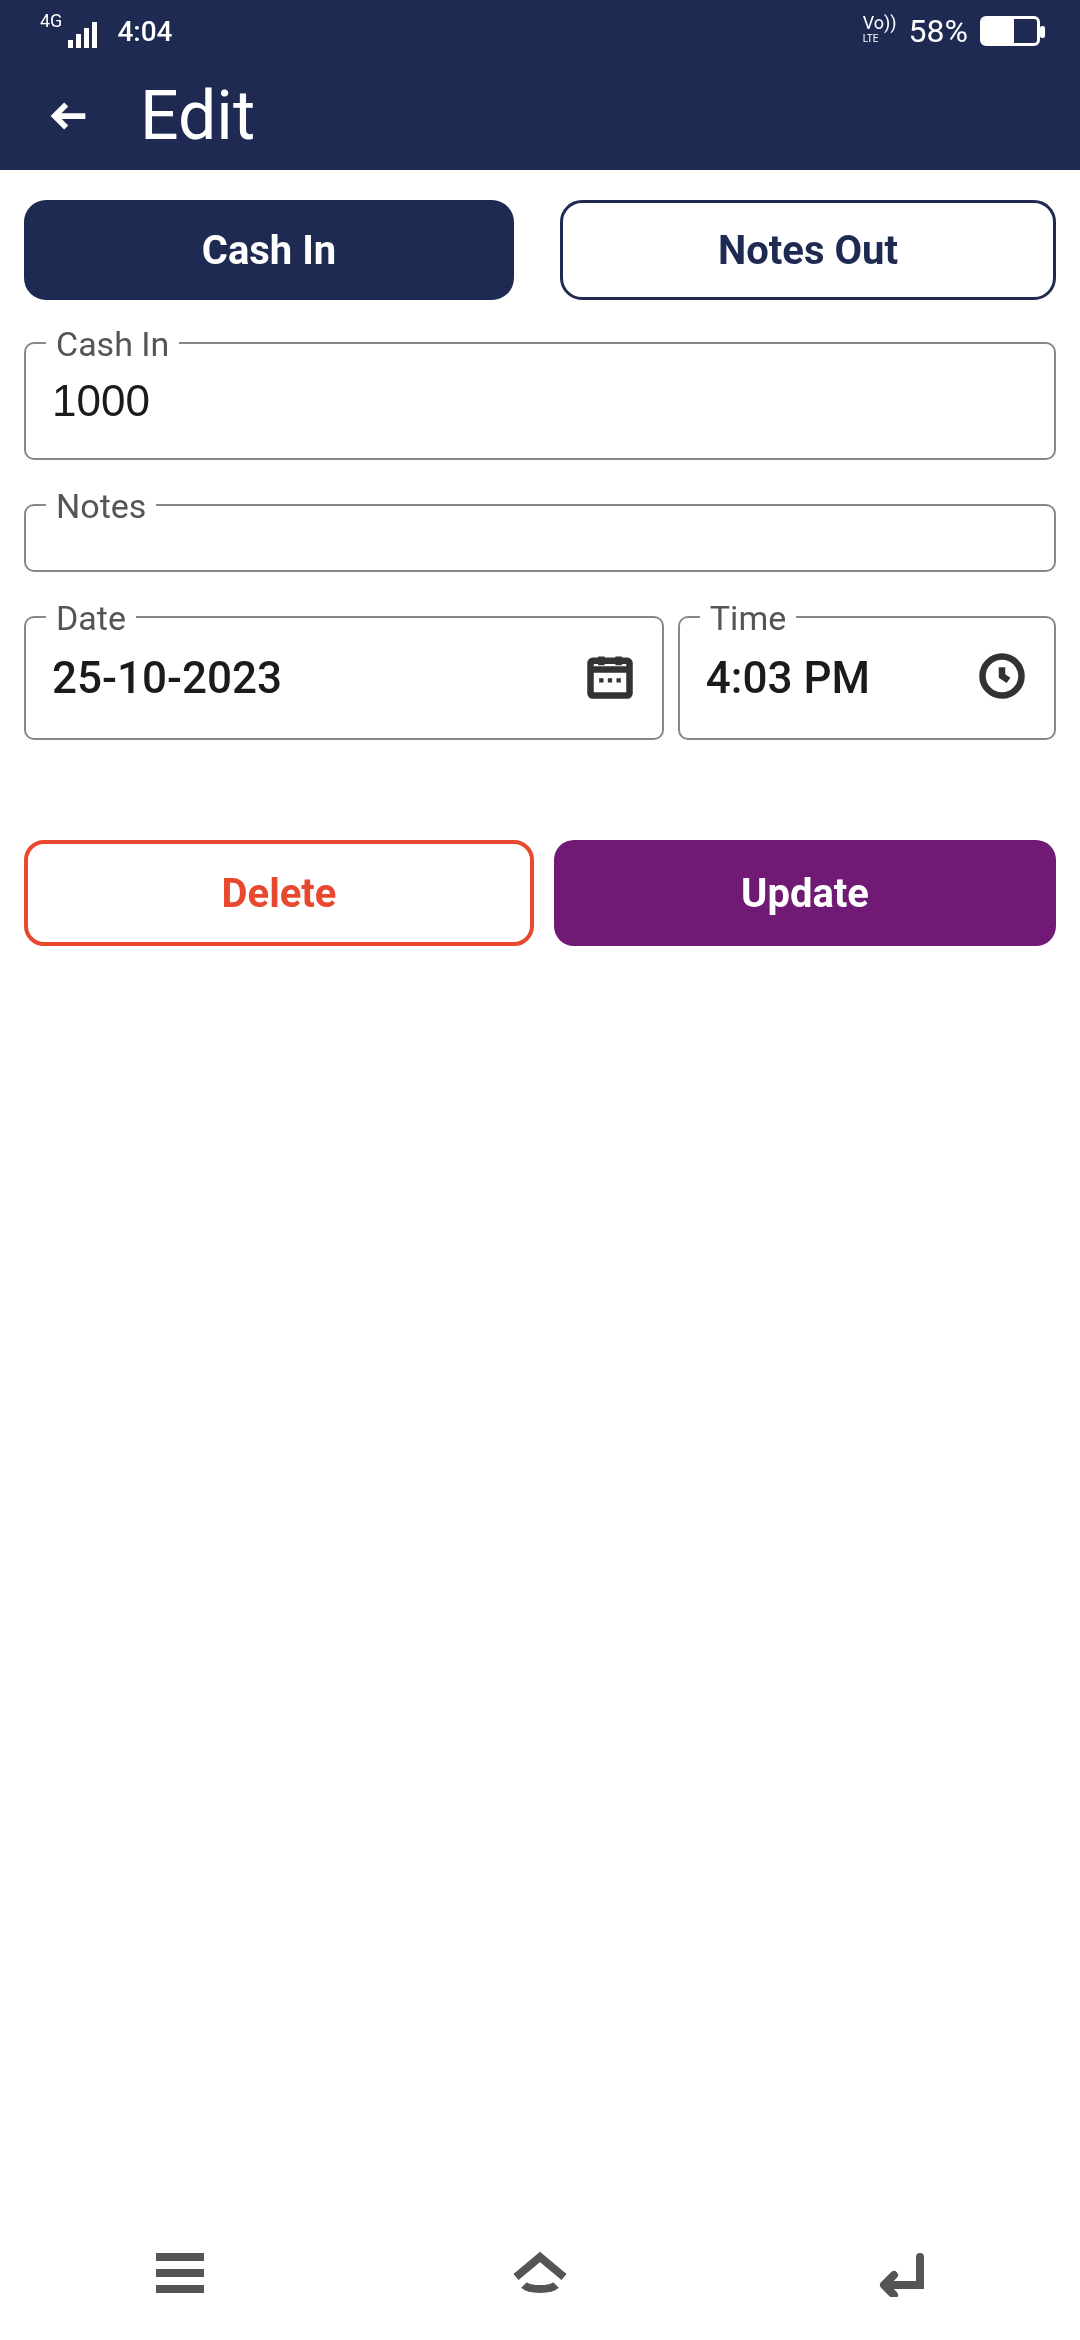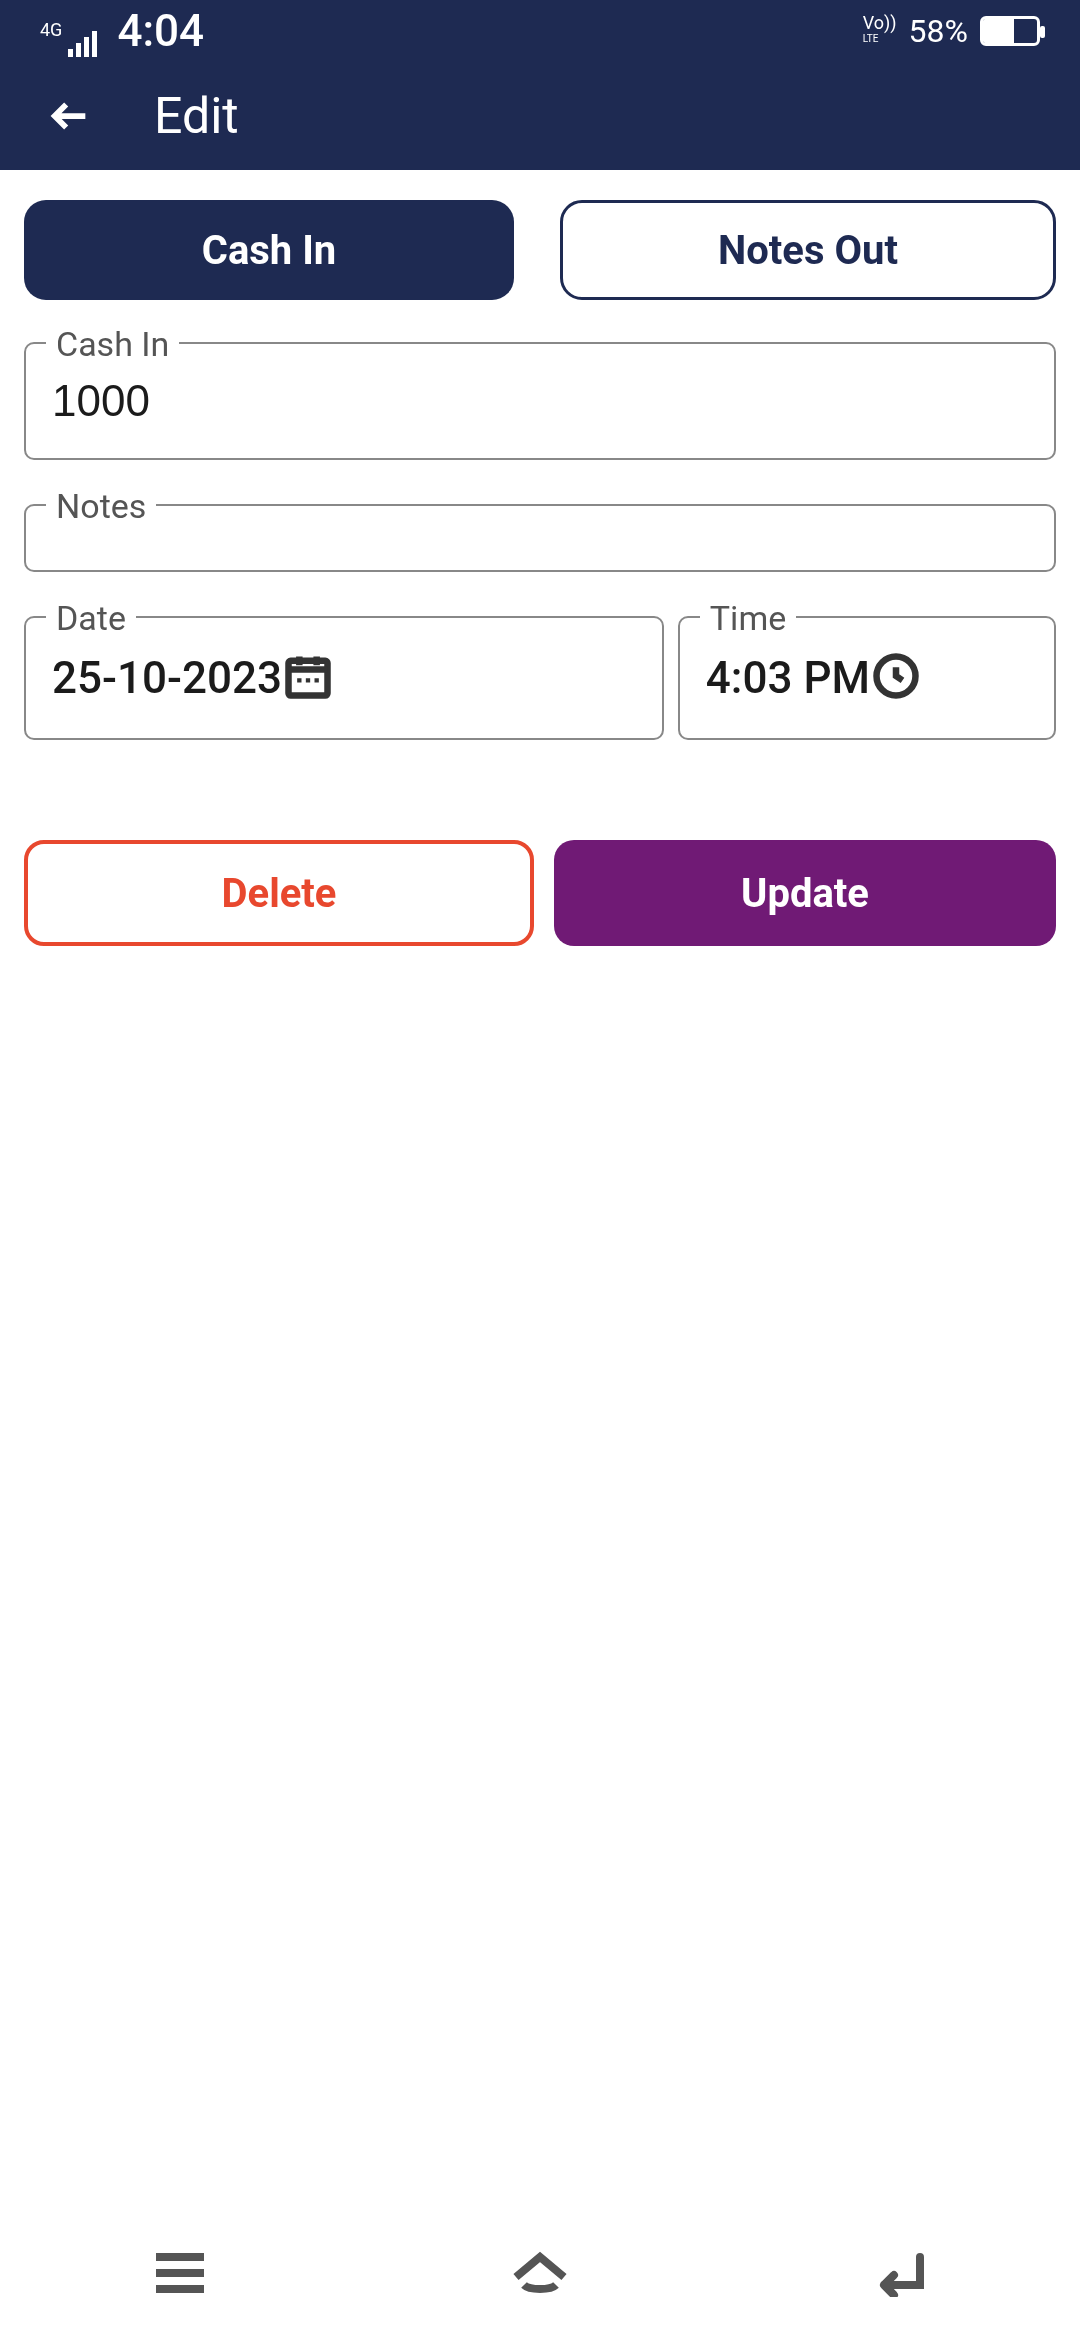--- a/index.html
+++ b/index.html
@@ -12,7 +12,7 @@
     .sig-bars { display: flex; align-items: flex-end; gap: 3px; height: 26px; }
     .sig-bars span { width: 5px; background: #fff; display: inline-block; }
     .b1{height:8px}.b2{height:14px}.b3{height:20px}.b4{height:26px}
-    .clock { font-size: 44px; font-weight: 500; margin-left: 14px; }
+    .clock { font-size: 28px; font-weight: 500; margin-left: 14px; }
     .status-right { display: flex; align-items: center; gap: 12px; }
     .volte { font-size: 18px; line-height: 16px; }
     .volte small{display:block;font-size:10px}

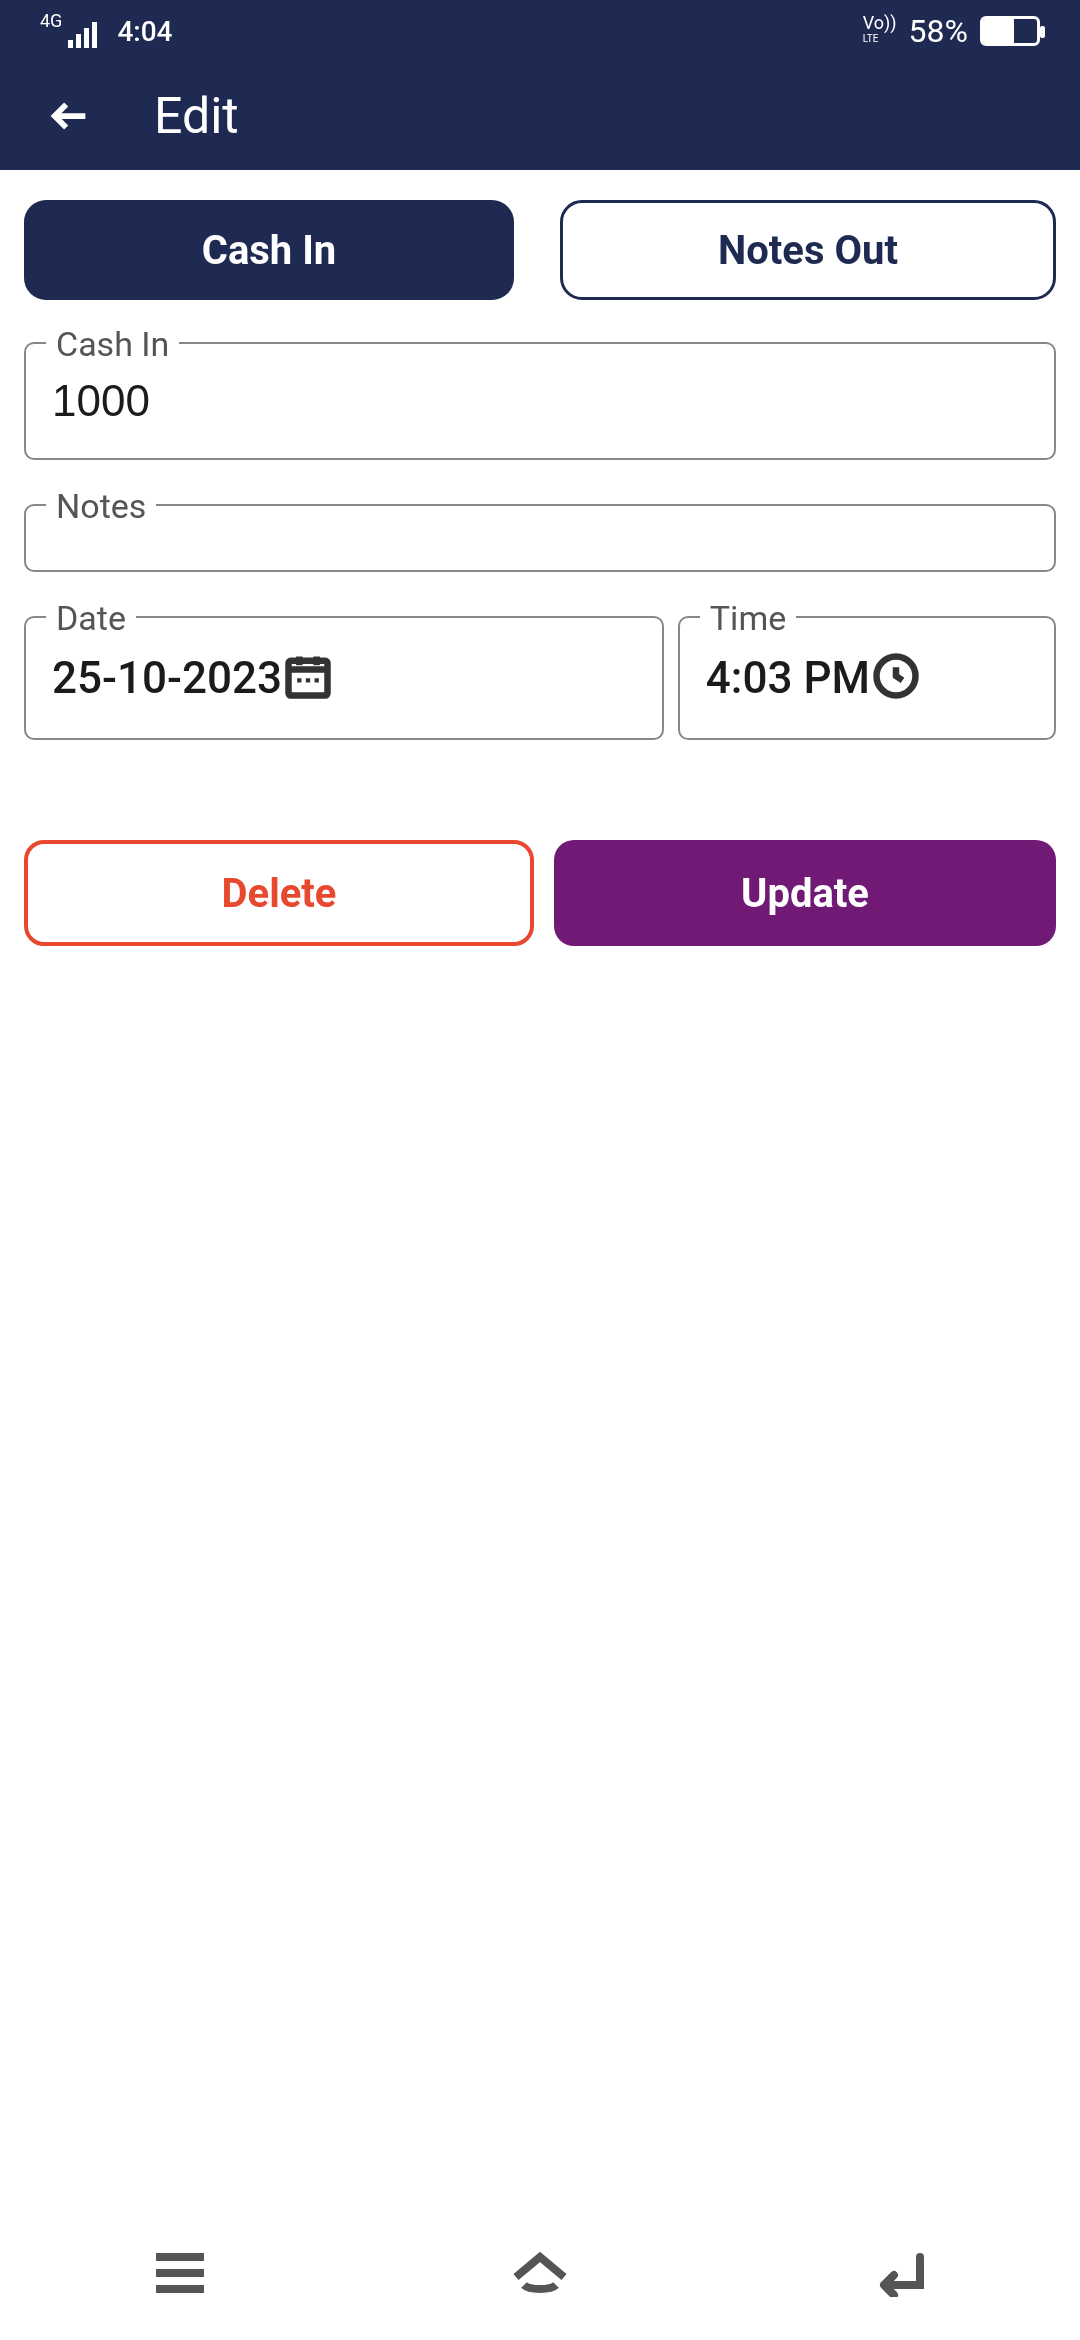--- a/index.html
+++ b/index.html
@@ -25,7 +25,7 @@
     .app-bar { height: 108px; background: #1e2a52; color:#fff; display:flex; align-items:center; padding-left: 30px; }
     .back-btn { width:80px; height:80px; display:flex; align-items:center; justify-content:center; }
     .back-btn svg { width:46px; height:46px; stroke:#fff; stroke-width:3; fill:none; }
-    .app-title { font-size: 50px; font-weight:400; margin-left: 44px; }
+    .app-title { font-size: 68px; font-weight:400; margin-left: 30px; }
 
     
     .content { padding: 30px 24px 0 24px; }

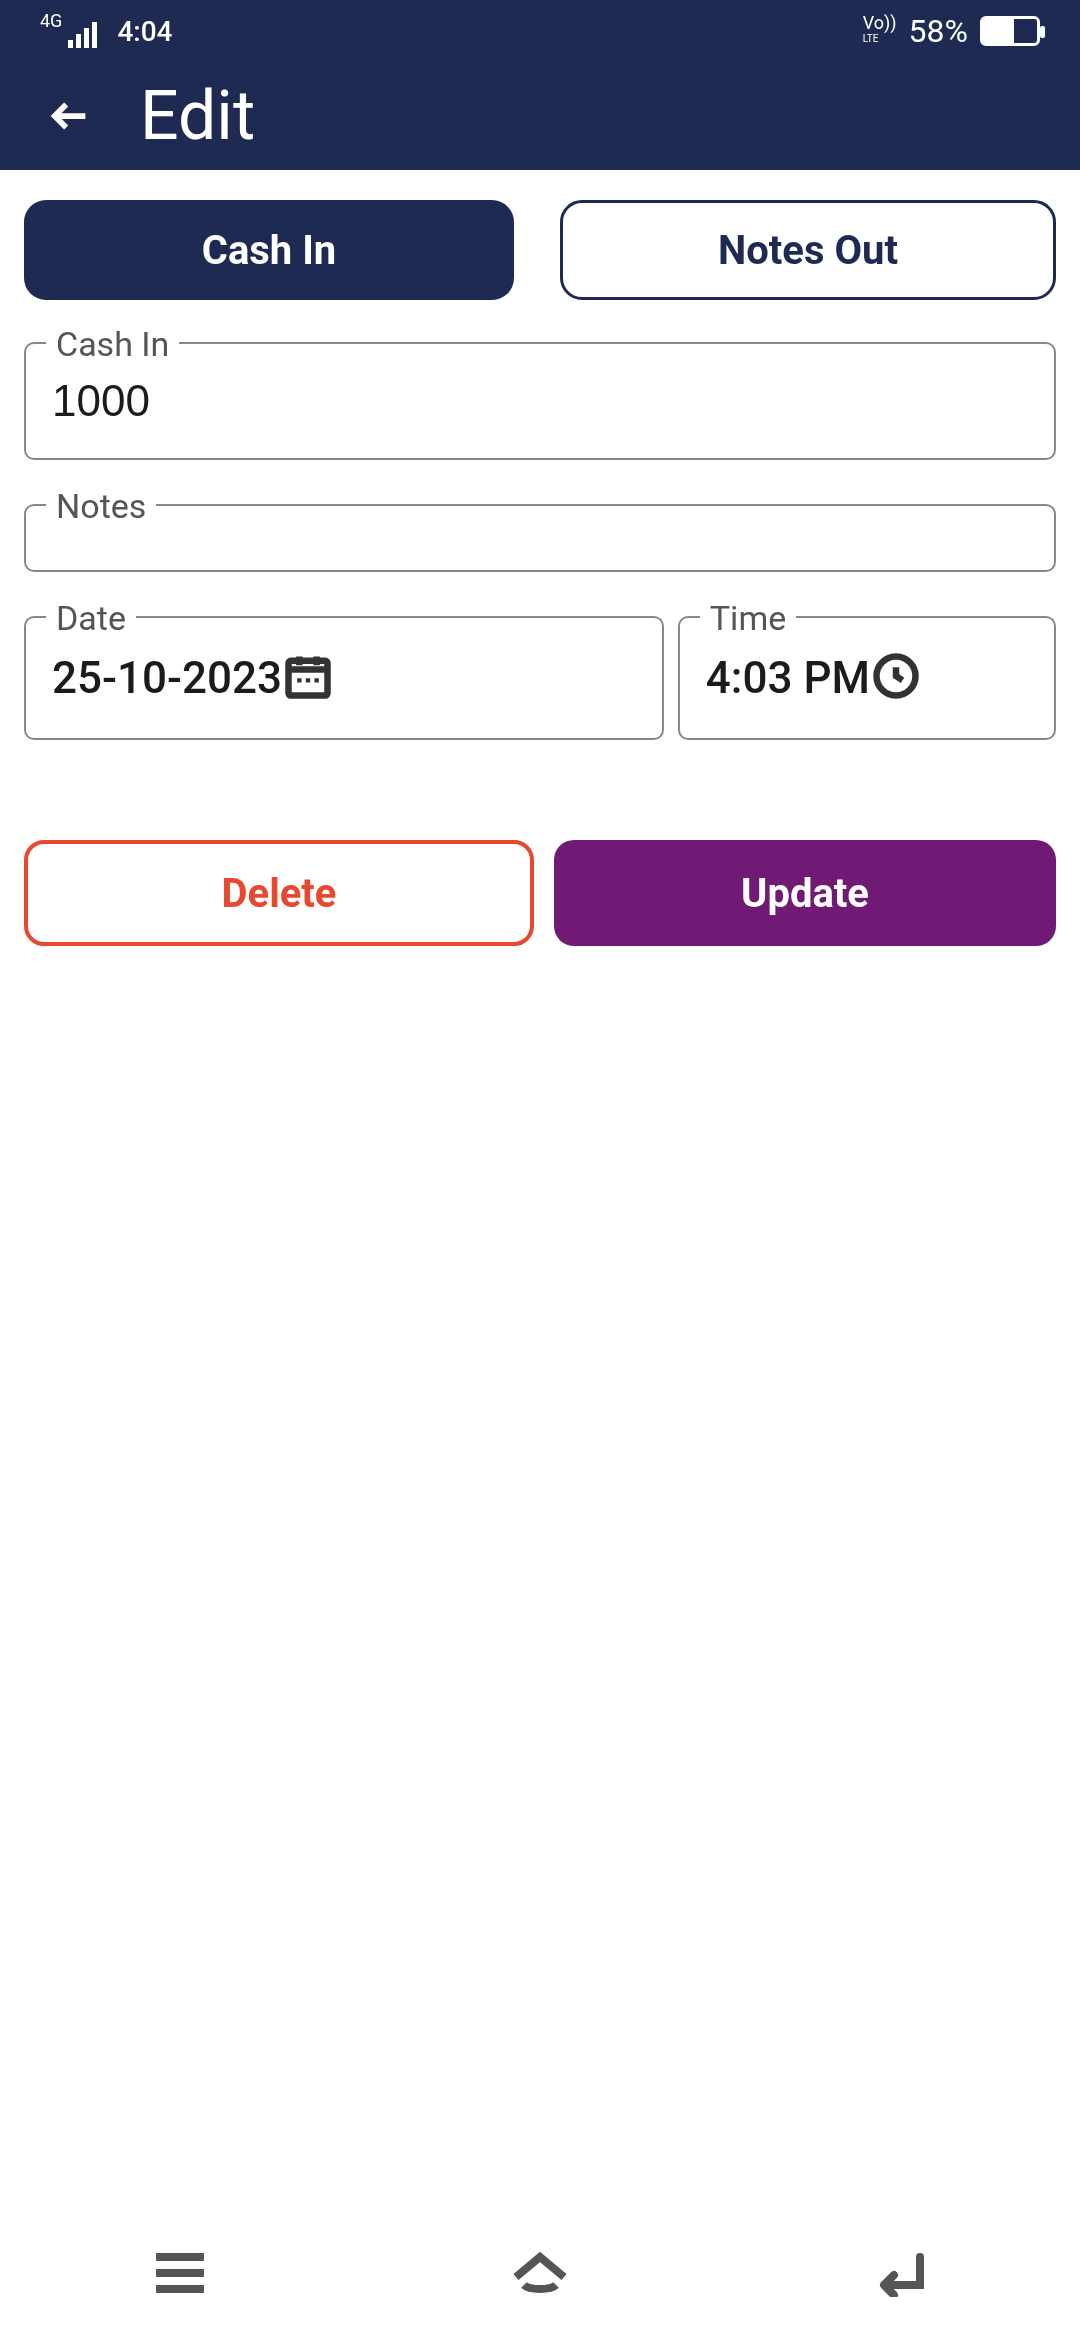--- a/index.html
+++ b/index.html
@@ -42,7 +42,7 @@
     .dt-row { display:flex; gap: 14px; margin-bottom: 56px; }
     .field-date { flex: 0 0 62%; }
     .field-time { flex: 1; }
-    .field-with-icon { display:flex; align-items:center; }
+    .field-with-icon { display:flex; align-items:center; justify-content:space-between; }
     .field-icon svg { width:52px; height:52px; stroke:#333; stroke-width:3; fill:none; }
 
     .action-row { display:flex; gap: 20px; }

